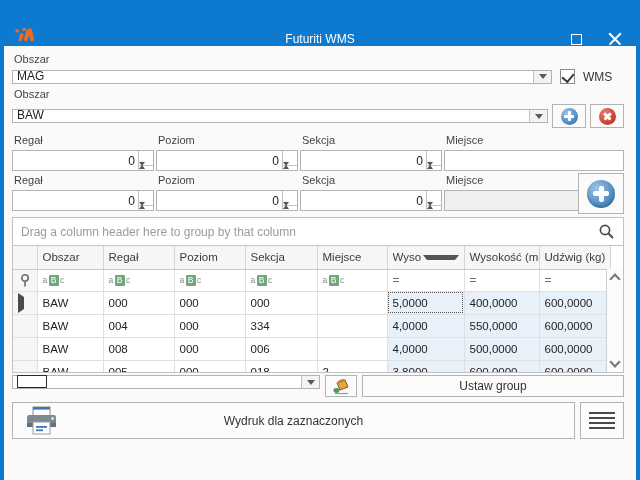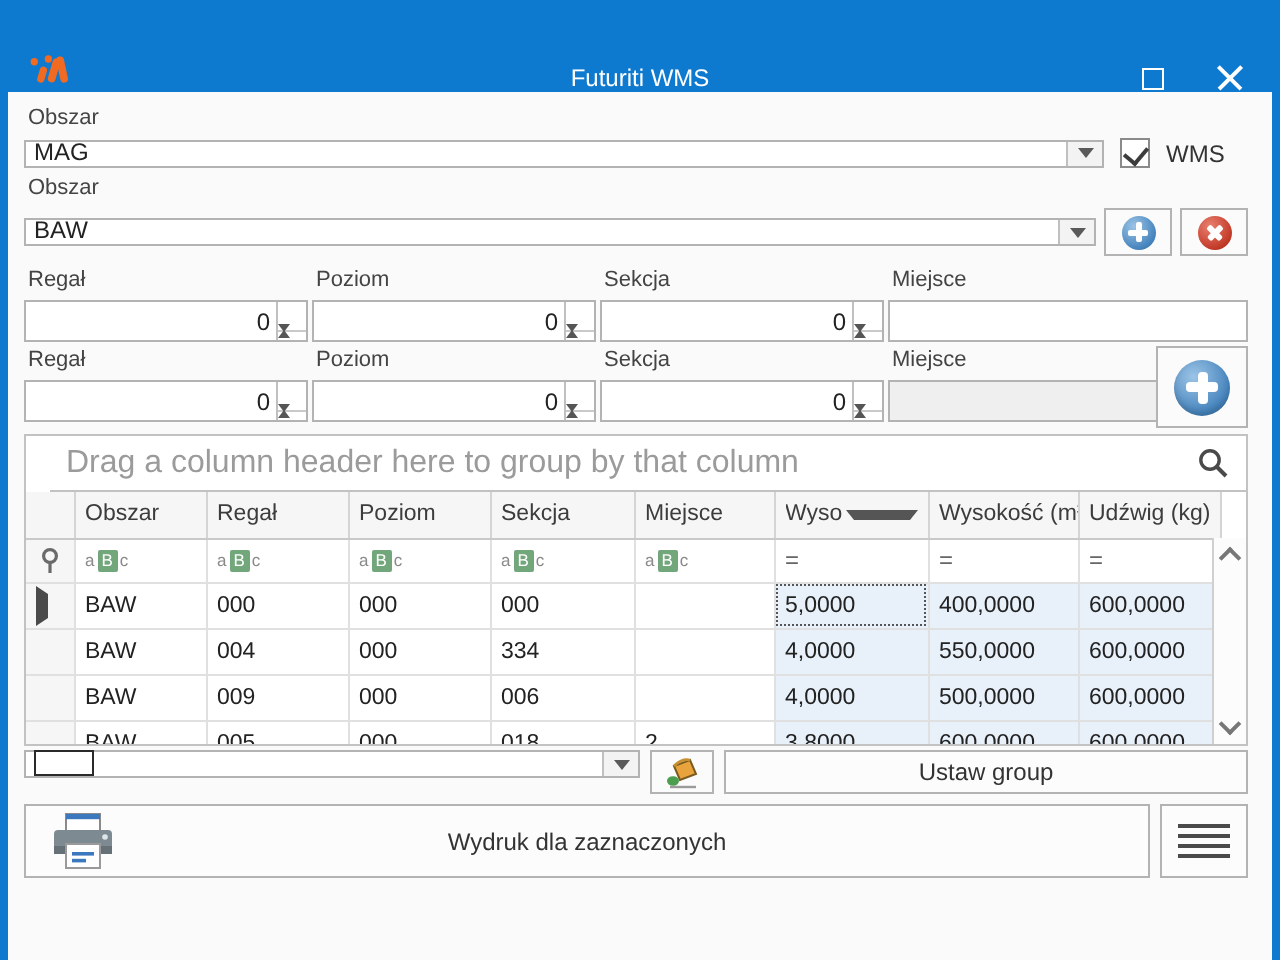--- a/index.html
+++ b/index.html
@@ -66,7 +66,7 @@
 
   
   .grid { margin-top:6px; border:1px solid #c2c2c2; background:#fff; height:156px; position:relative; overflow:hidden; }
-  .grouppanel { height:28px; border-bottom:1px solid #c2c2c2; display:flex; align-items:center; padding:0 8px; color:#9b9b9b; font-size:16px;margin-left:12px; }
+  .grouppanel { height:28px; border-bottom:1px solid #c2c2c2; display:flex; align-items:center; padding:0 8px; color:#9b9b9b; font-size:12px; }
   .grouppanel .hint { flex:1; }
   table.dgrid { border-collapse:collapse; table-layout:fixed; width:597px; font-size:11.5px; }
   table.dgrid td,table.dgrid th { border-right:1px solid #e0e0e0; border-bottom:1px solid #e0e0e0; padding:0 5px; height:23px; overflow:hidden; white-space:nowrap; text-align:left; font-weight:normal; }

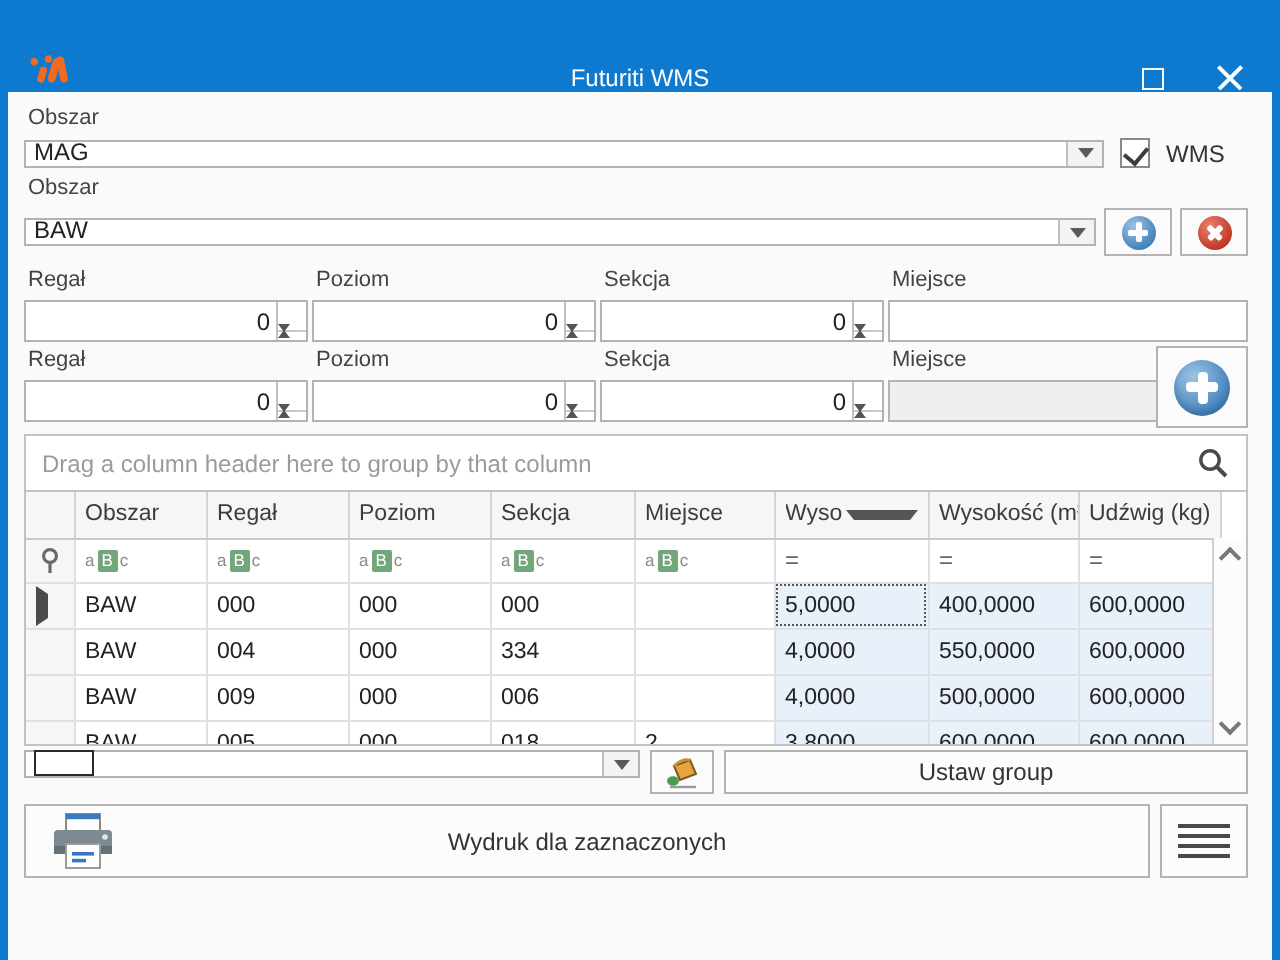--- a/index.html
+++ b/index.html
@@ -374,7 +374,7 @@
         <tr>
           <td class="ind"></td>
           <td class="cell">BAW</td>
-          <td class="cell">009</td>
+          <td class="cell">008</td>
           <td class="cell">000</td>
           <td class="cell">006</td>
           <td class="cell"></td>

